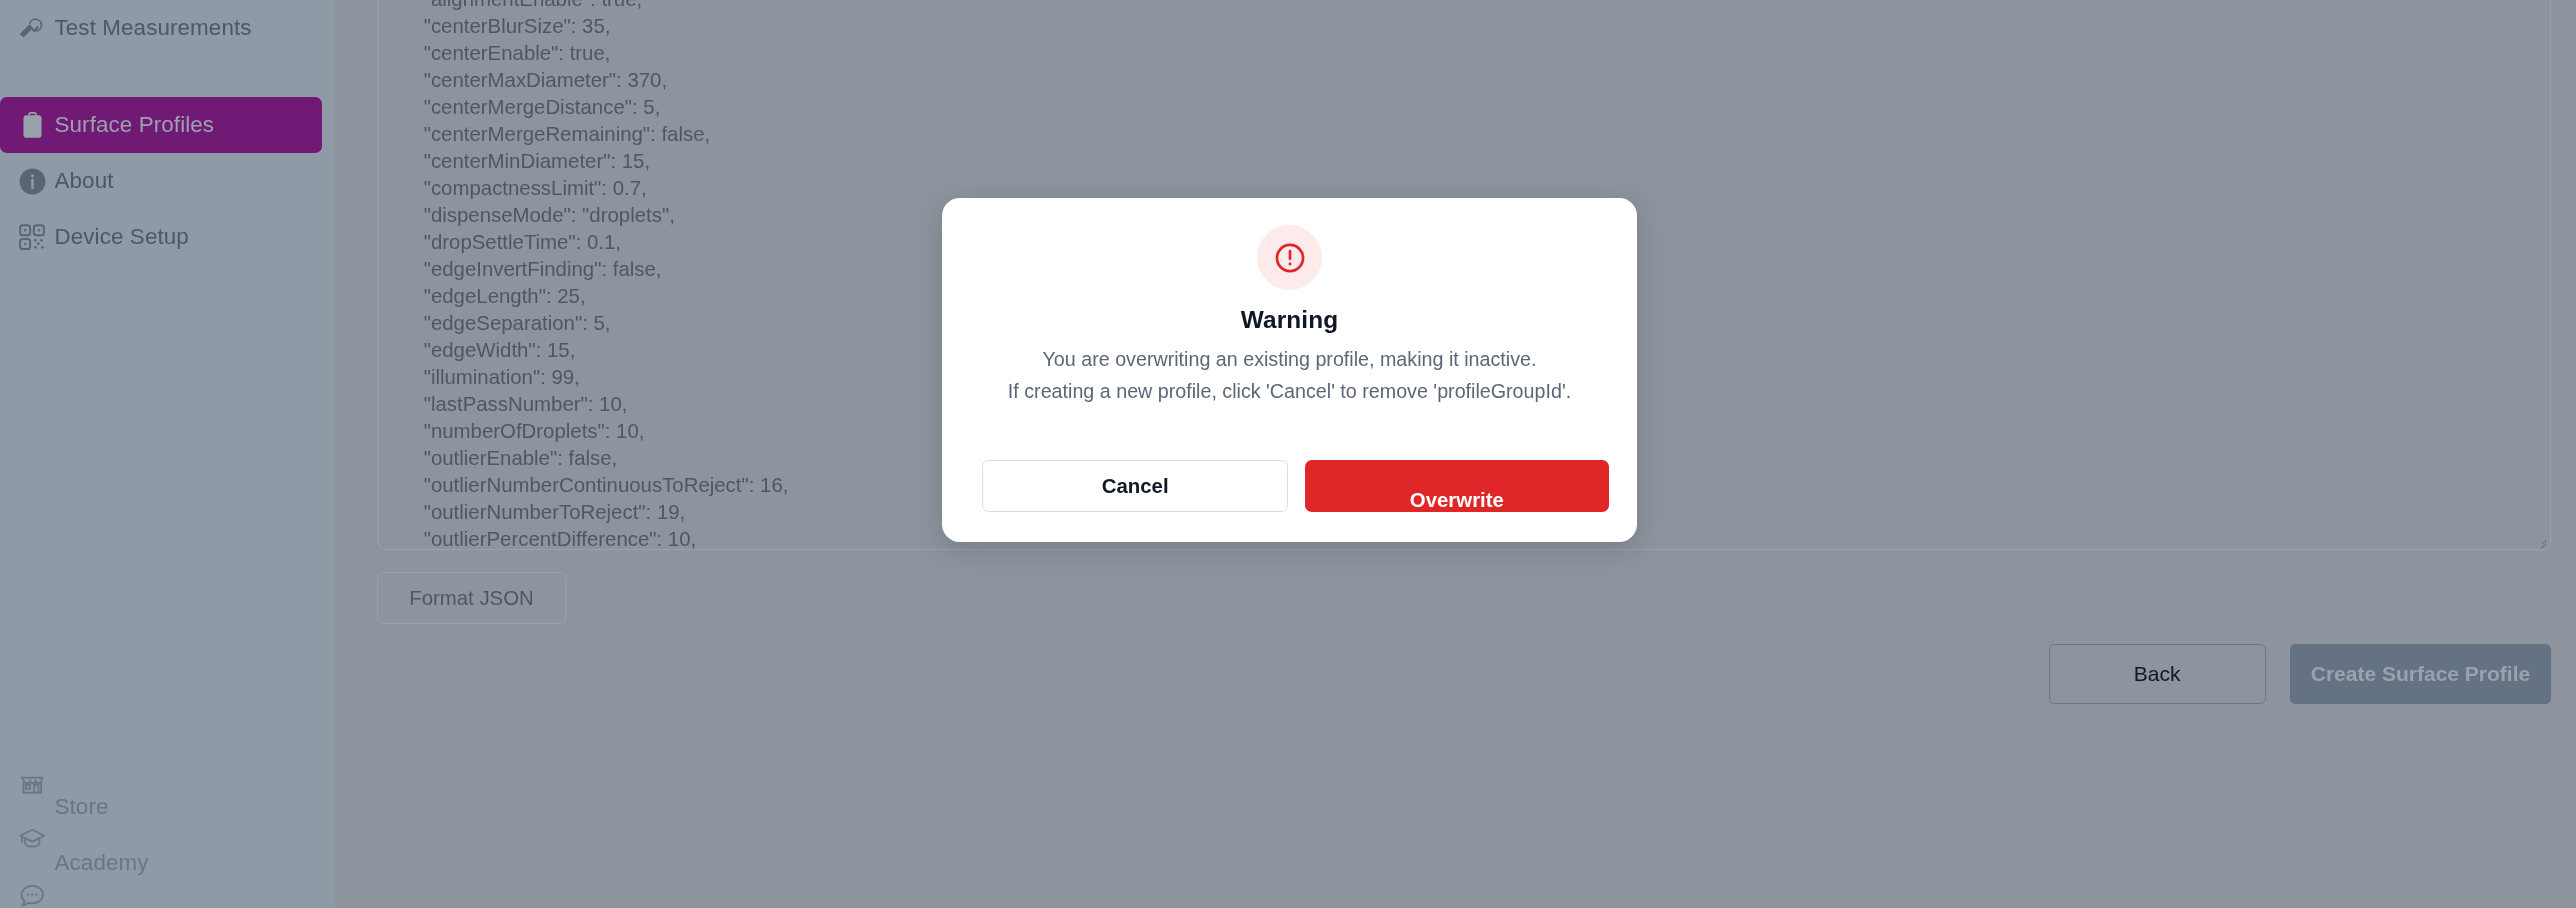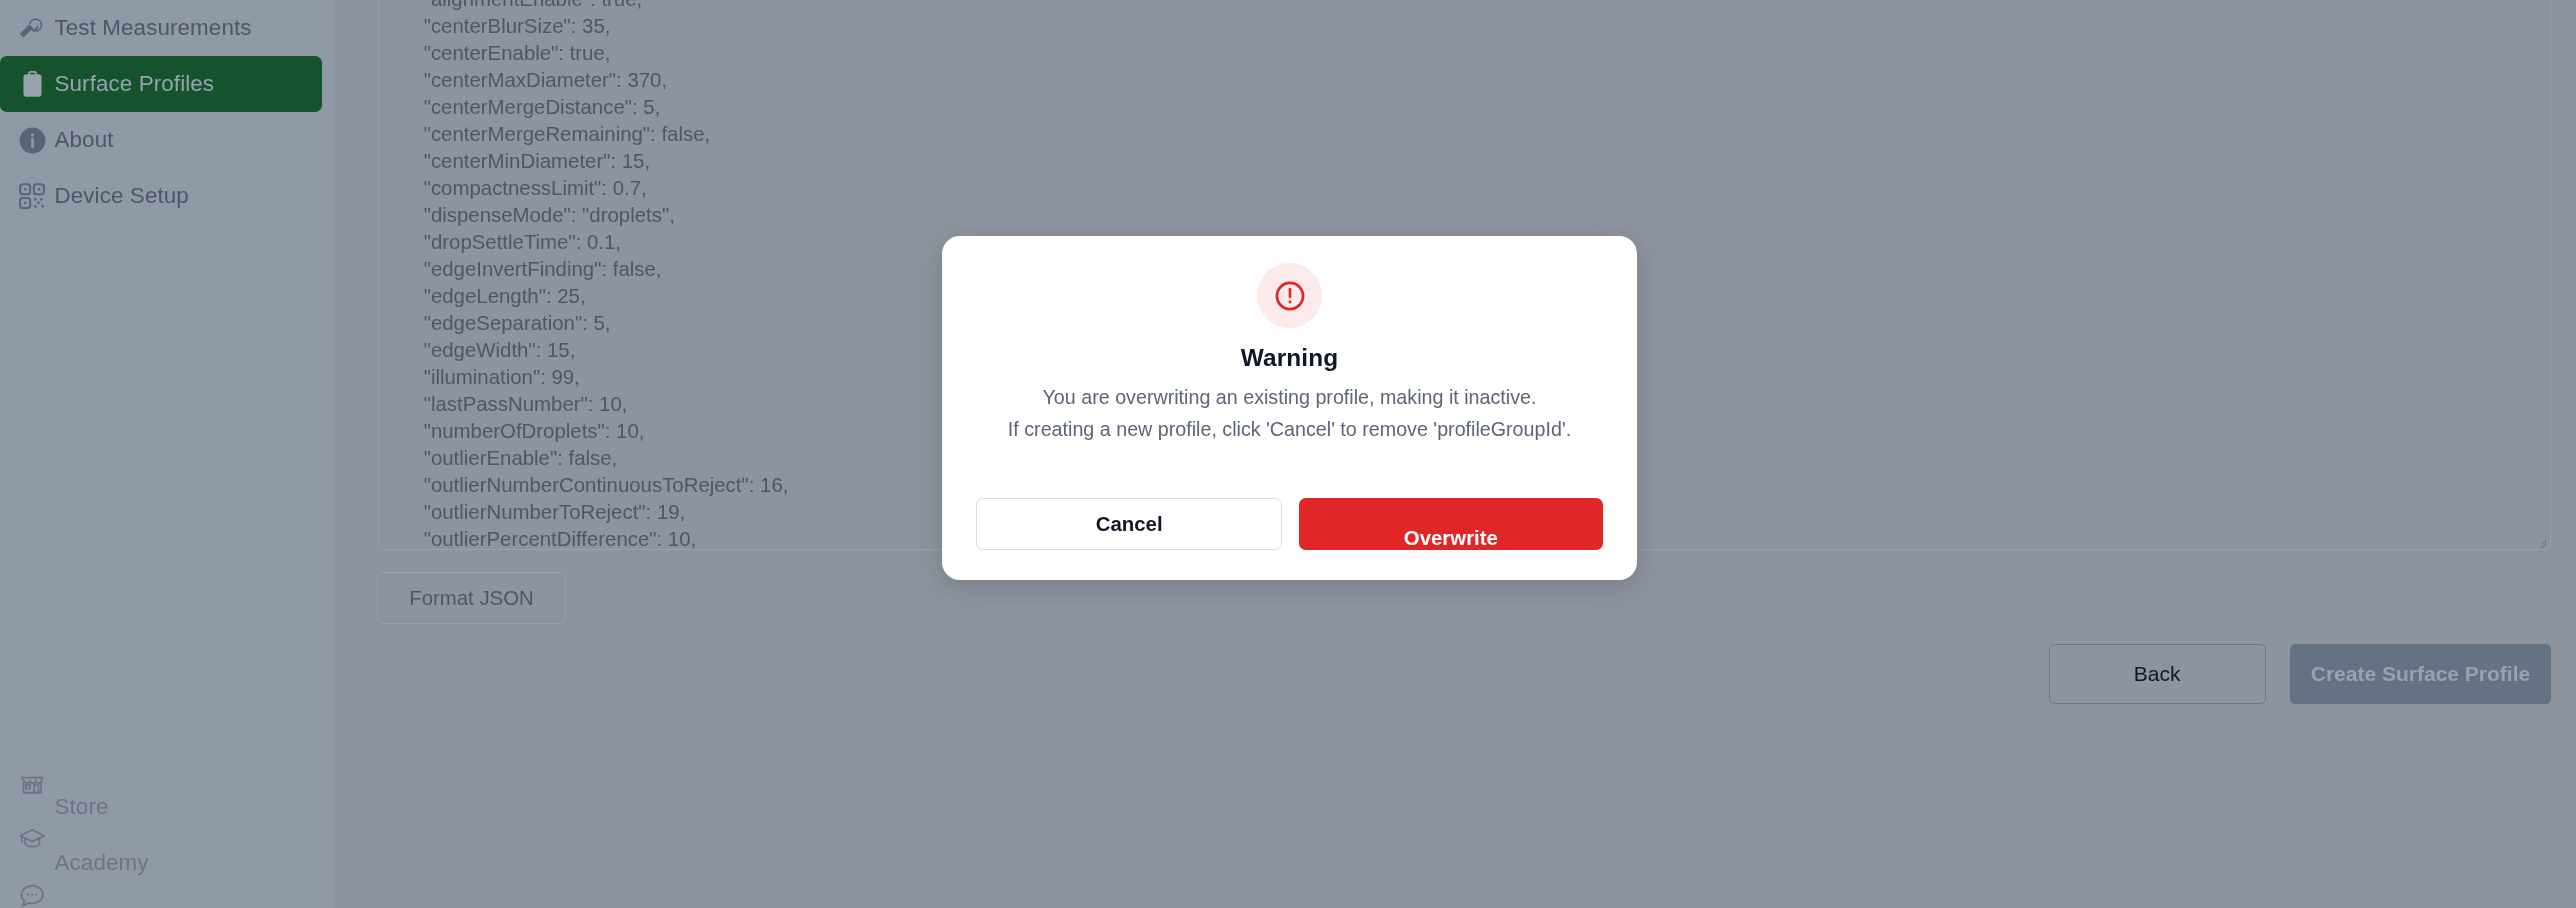--- a/index.html
+++ b/index.html
@@ -40,7 +40,7 @@
     border-radius: 6.8px;
     margin-right: 12.2px;
   }
-  .nav-item.active { background: #14532d; }
+  .nav-item.active { background: #701a75; margin-top: 41px; }
 
   .nav-icon {
     width: 45px;

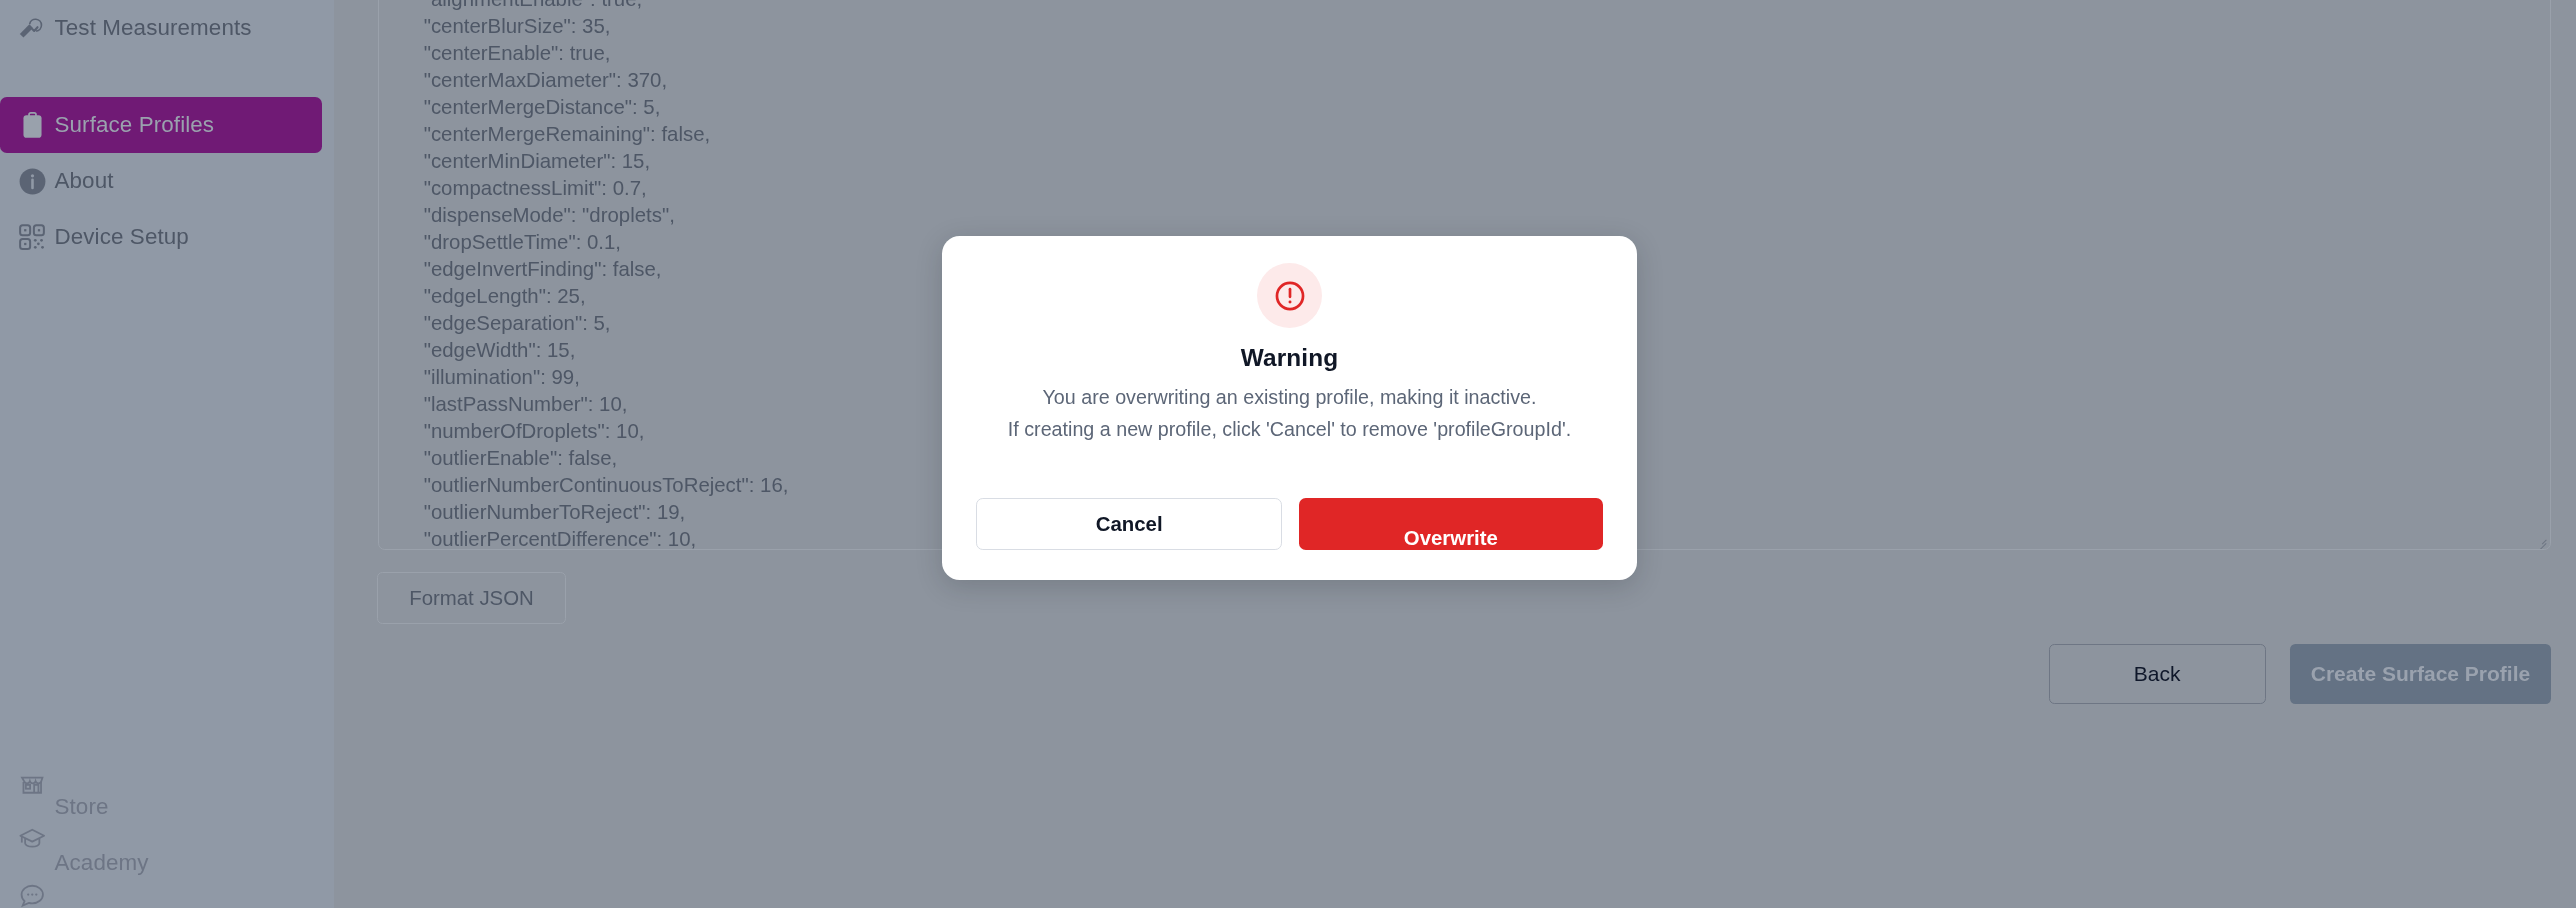--- a/index.html
+++ b/index.html
@@ -190,7 +190,6 @@
     position: absolute;
     inset: 0;
     background: transparent;
-    margin-top: 38px;
   }
 
   #modal {

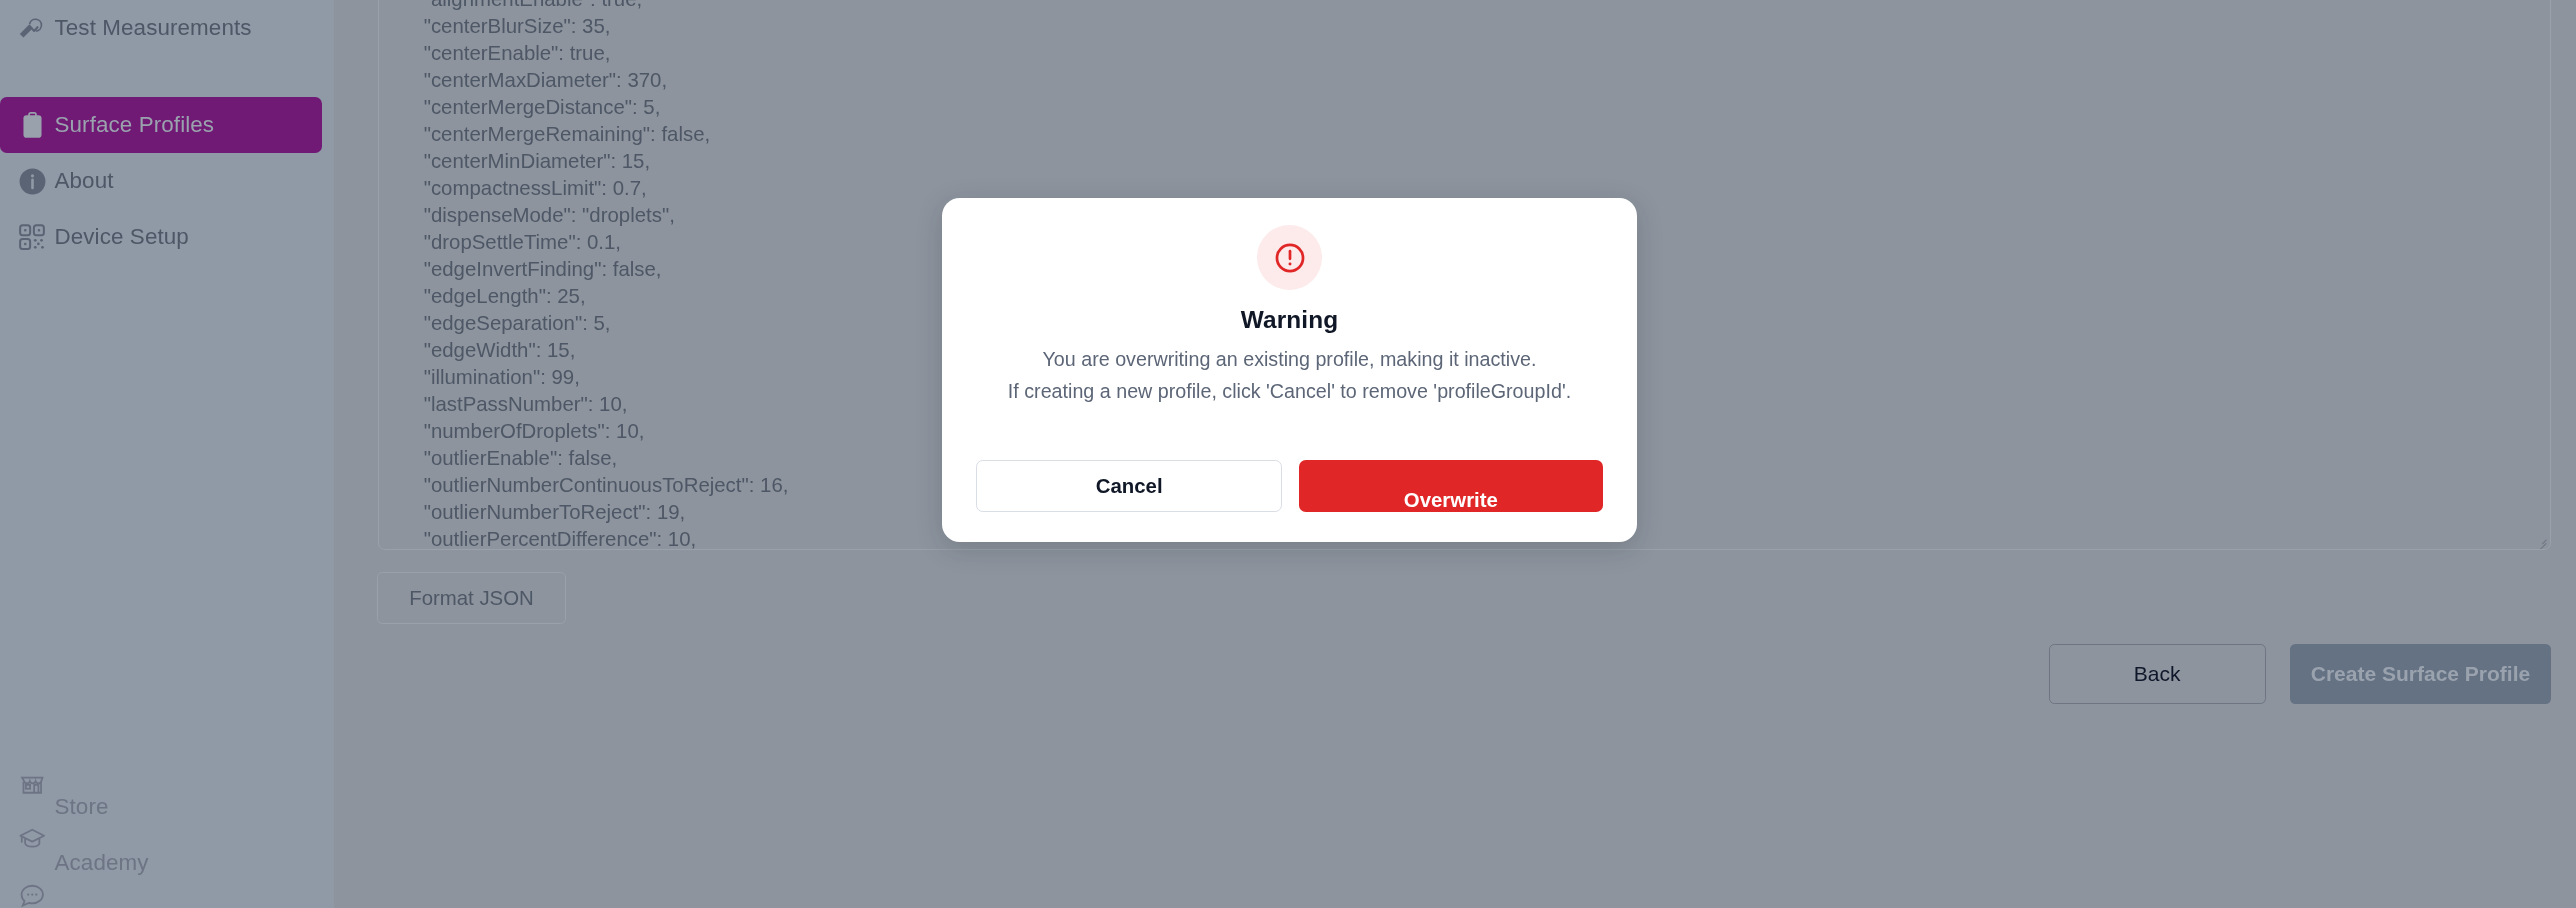--- a/index.html
+++ b/index.html
@@ -238,7 +238,7 @@
 
   #modal-actions {
     position: absolute;
-    left: 34px;
+    left: 40px;
     bottom: 30px;
     width: 627px;
     display: flex;

